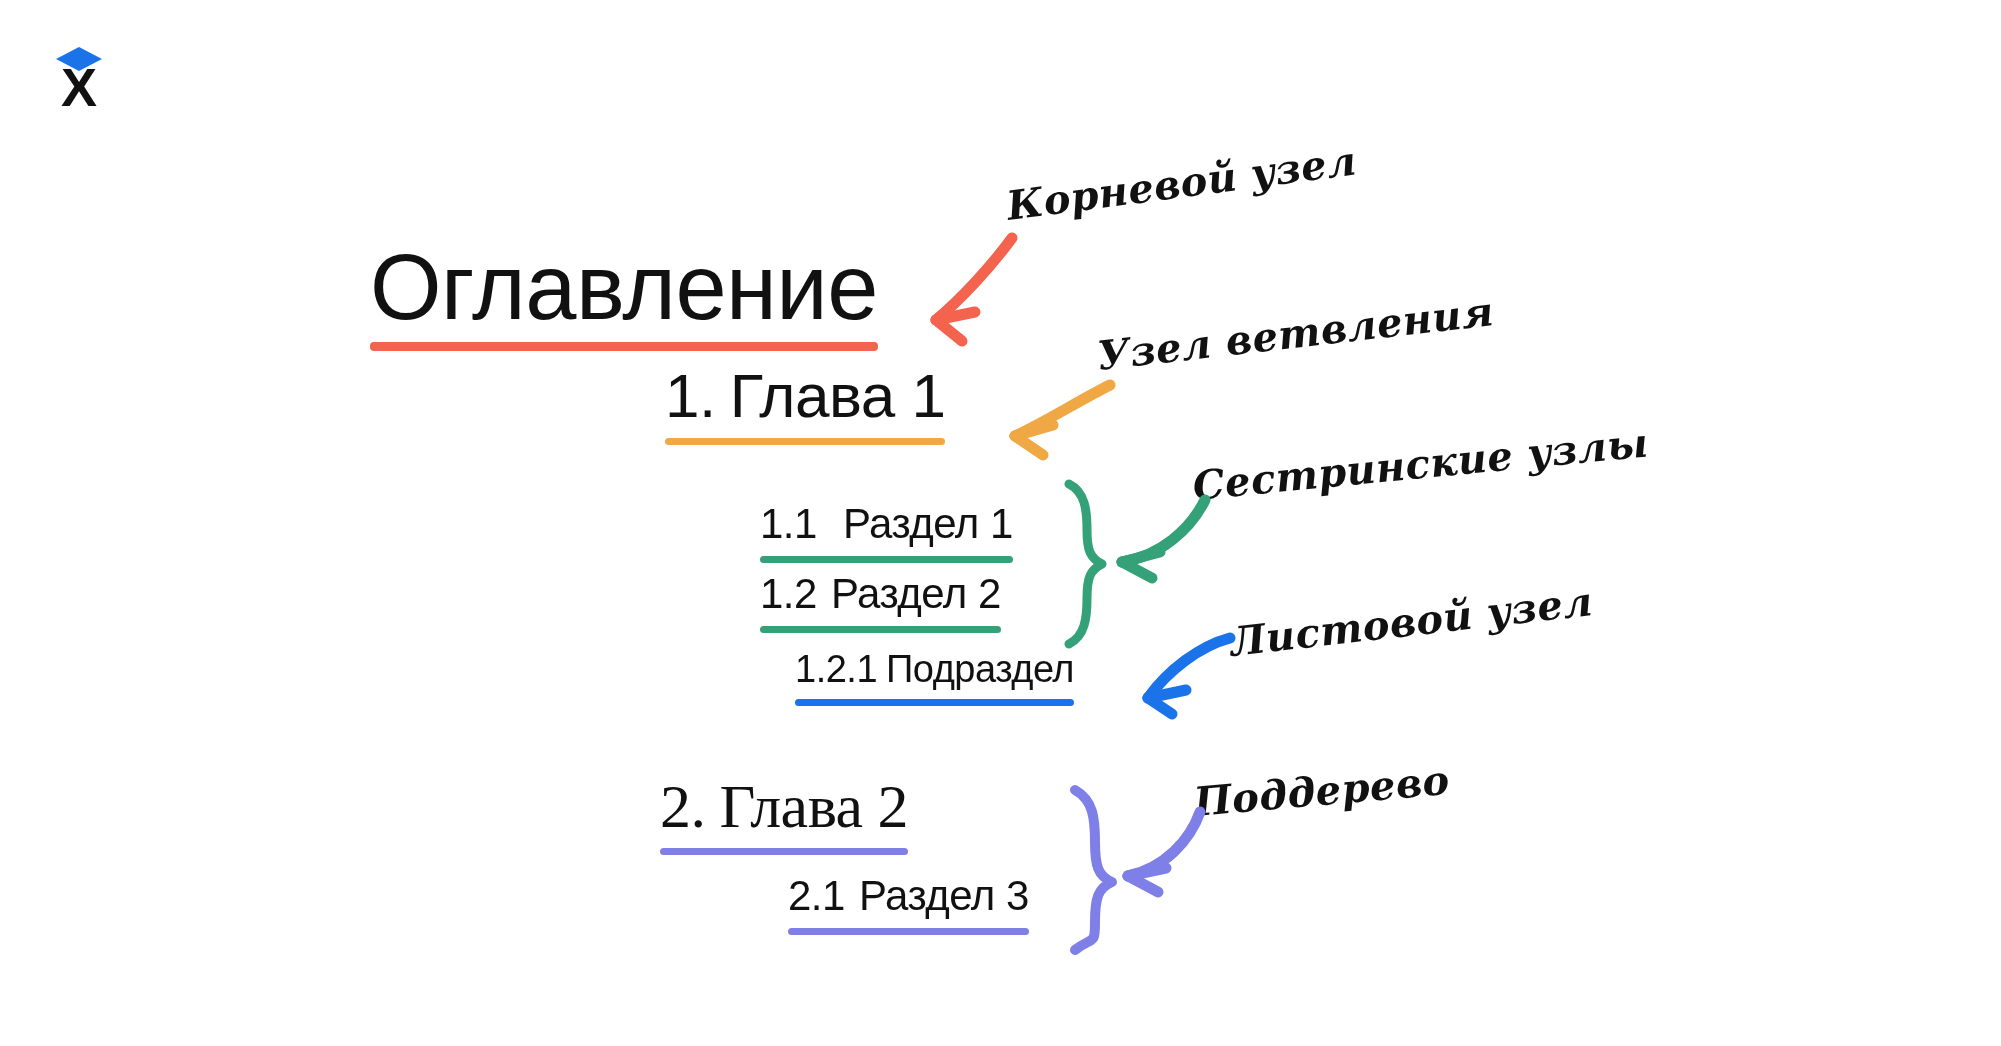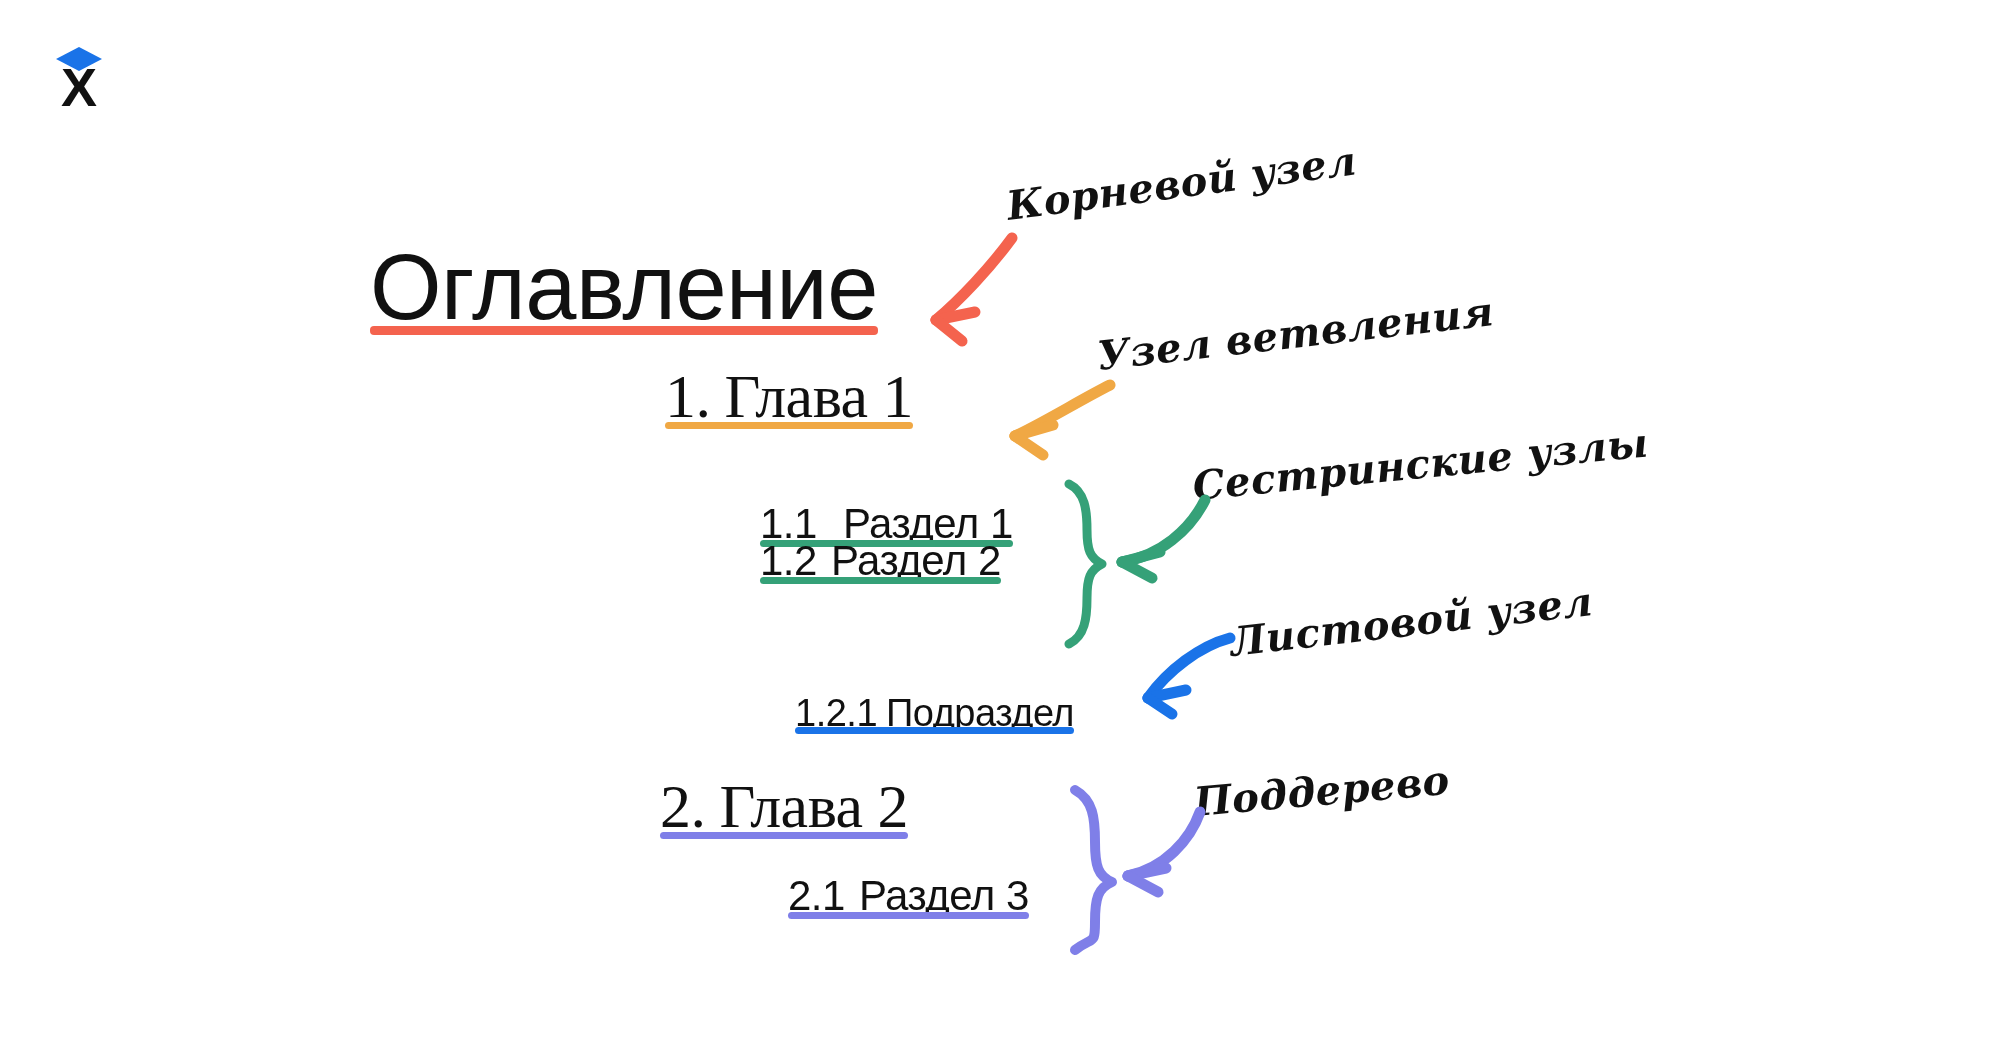--- a/index.html
+++ b/index.html
@@ -47,7 +47,7 @@
   .toc-row .label {
     display: inline-block;
     position: relative;
-    padding-bottom: 2px;
+    padding-bottom: 18px;
   }
   .toc-row .label::after {
     content: "";

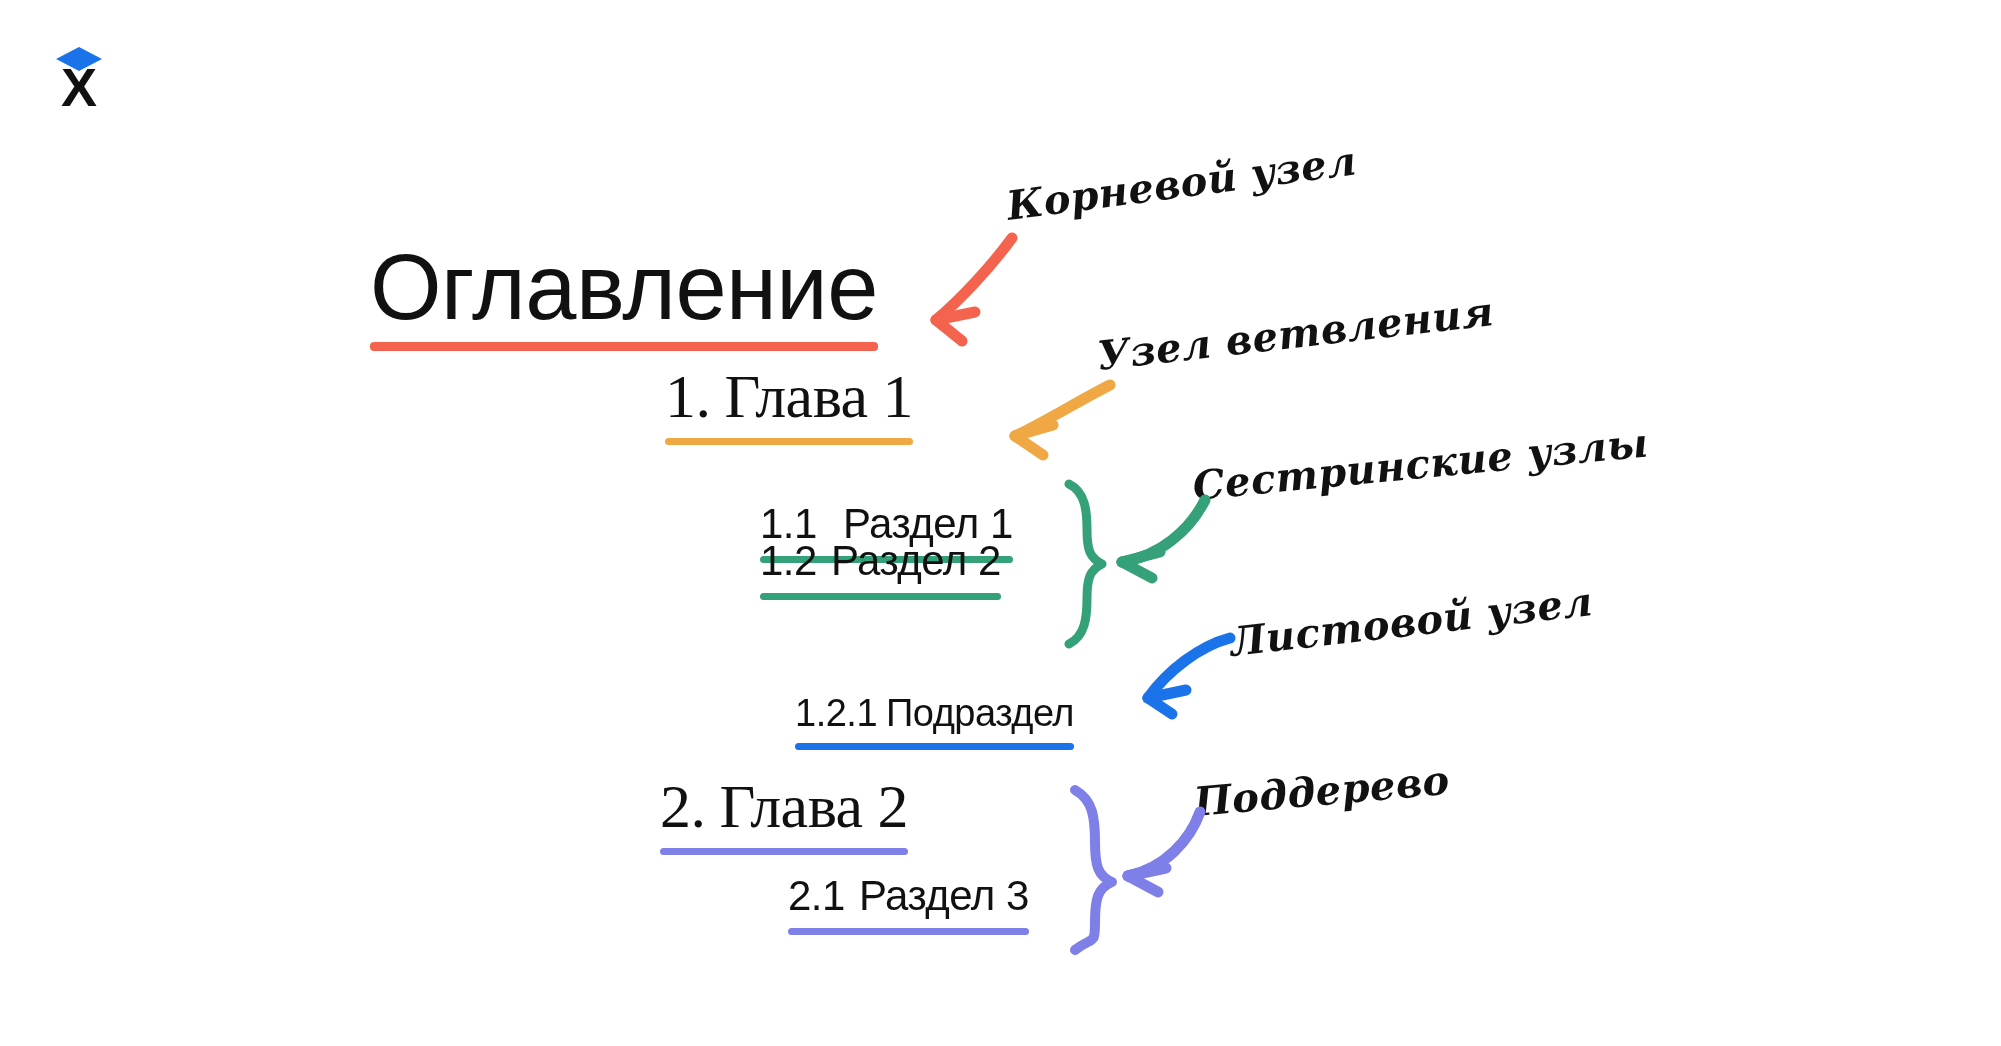--- a/index.html
+++ b/index.html
@@ -66,7 +66,7 @@
   
   #row-root   { left: 370px; top: 241px;  font-size: 92px;  line-height: 1.0; }
   #row-root .label::after { height: 9px; }
-  #row-ch1    { left: 665px; top: 365px;  font-size: 62px;  line-height: 1.0; font-family: Liberation Serif, serif; }
+  #row-ch1    { left: 665px; top: 365px;  font-size: 62px;  line-height: 1.0; }
   #row-s11    { left: 760px; top: 503px;  font-size: 42px;  line-height: 1.0; }
   #row-s12    { left: 760px; top: 540px;  font-size: 42px;  line-height: 1.0; }
   #row-s121   { left: 795px; top: 650px;  font-size: 38px;  line-height: 1.0; margin-top: 44px; }

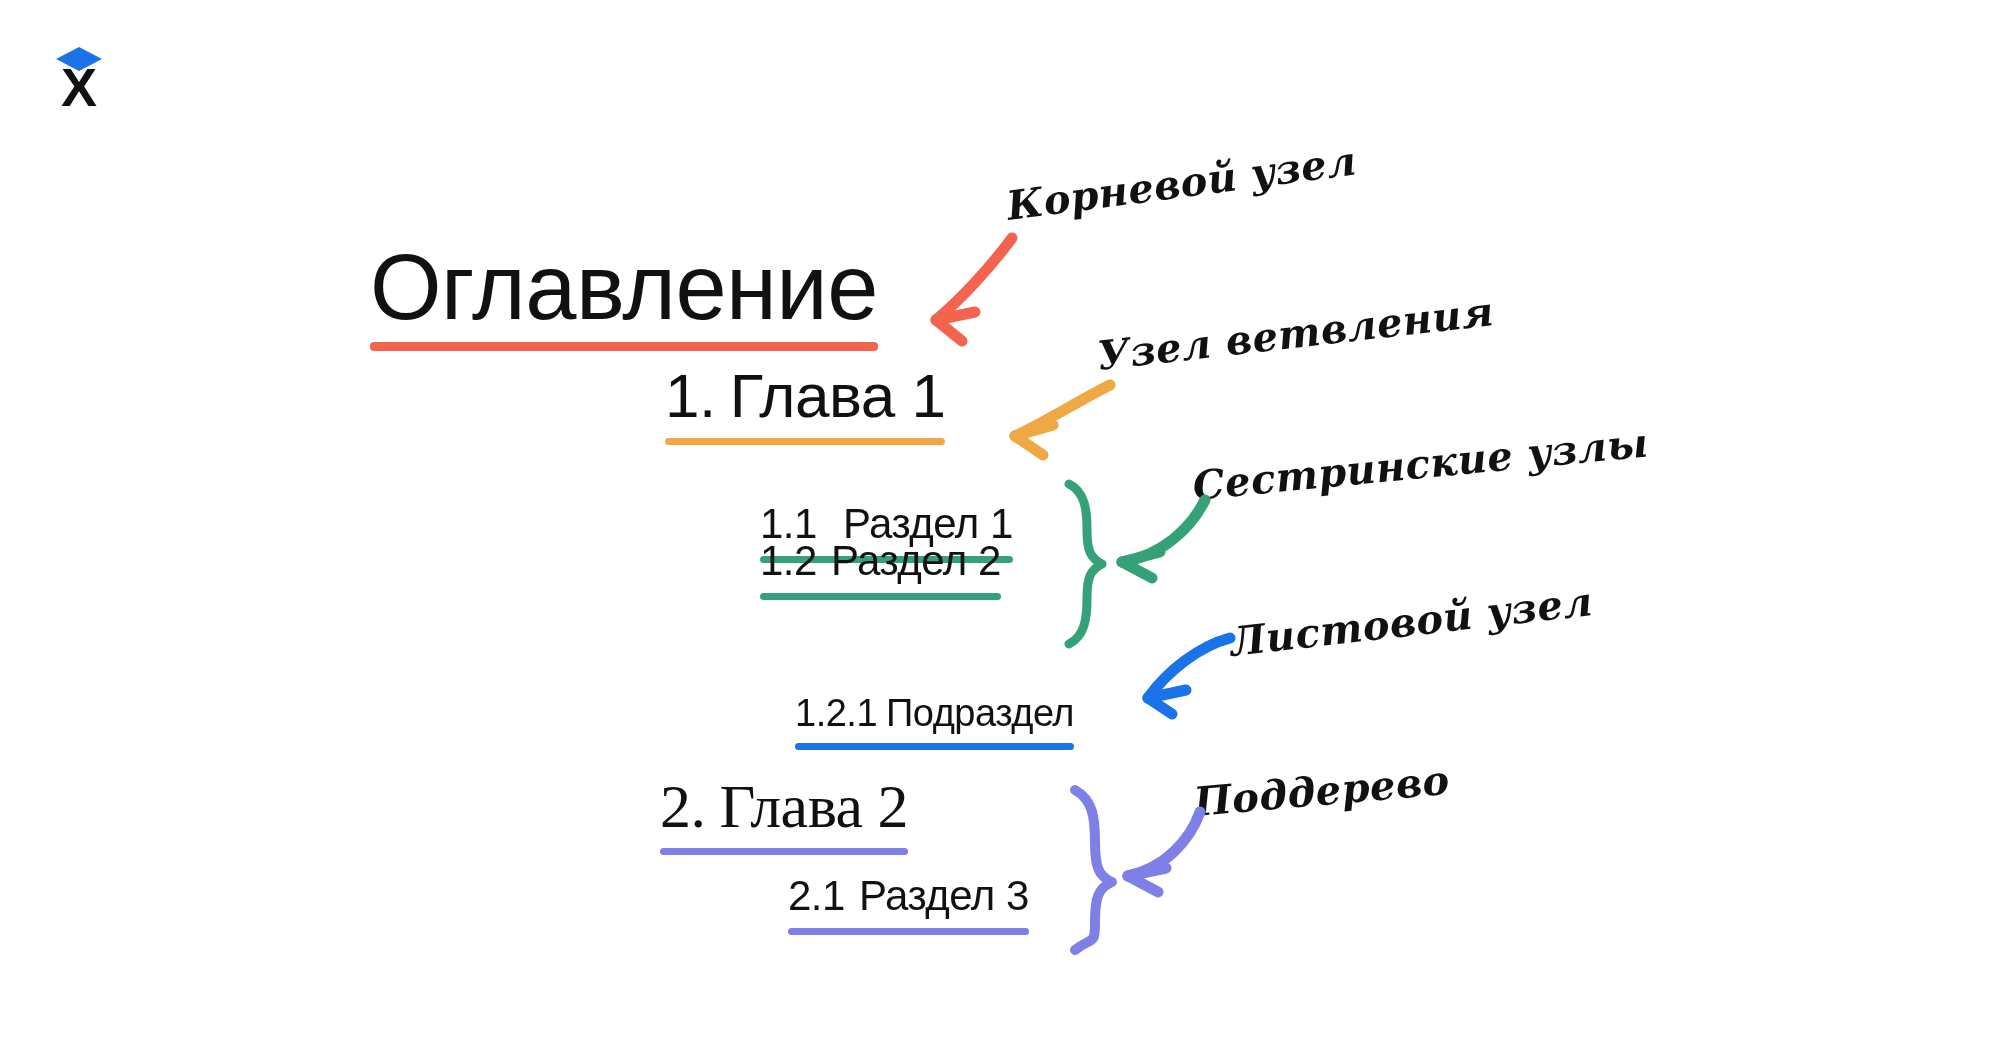--- a/index.html
+++ b/index.html
@@ -68,7 +68,7 @@
   #row-root .label::after { height: 9px; }
   #row-ch1    { left: 665px; top: 365px;  font-size: 62px;  line-height: 1.0; }
   #row-s11    { left: 760px; top: 503px;  font-size: 42px;  line-height: 1.0; }
-  #row-s12    { left: 760px; top: 540px;  font-size: 42px;  line-height: 1.0; }
+  #row-s12    { left: 760px; top: 573px;  font-size: 42px;  line-height: 1.0; }
   #row-s121   { left: 795px; top: 650px;  font-size: 38px;  line-height: 1.0; margin-top: 44px; }
   #row-ch2    { left: 660px; top: 775px;  font-size: 62px;  line-height: 1.0; font-family: Liberation Serif, serif; }
   #row-s21    { left: 760px; top: 875px;  font-size: 42px;  line-height: 1.0; margin-left: 28px; }

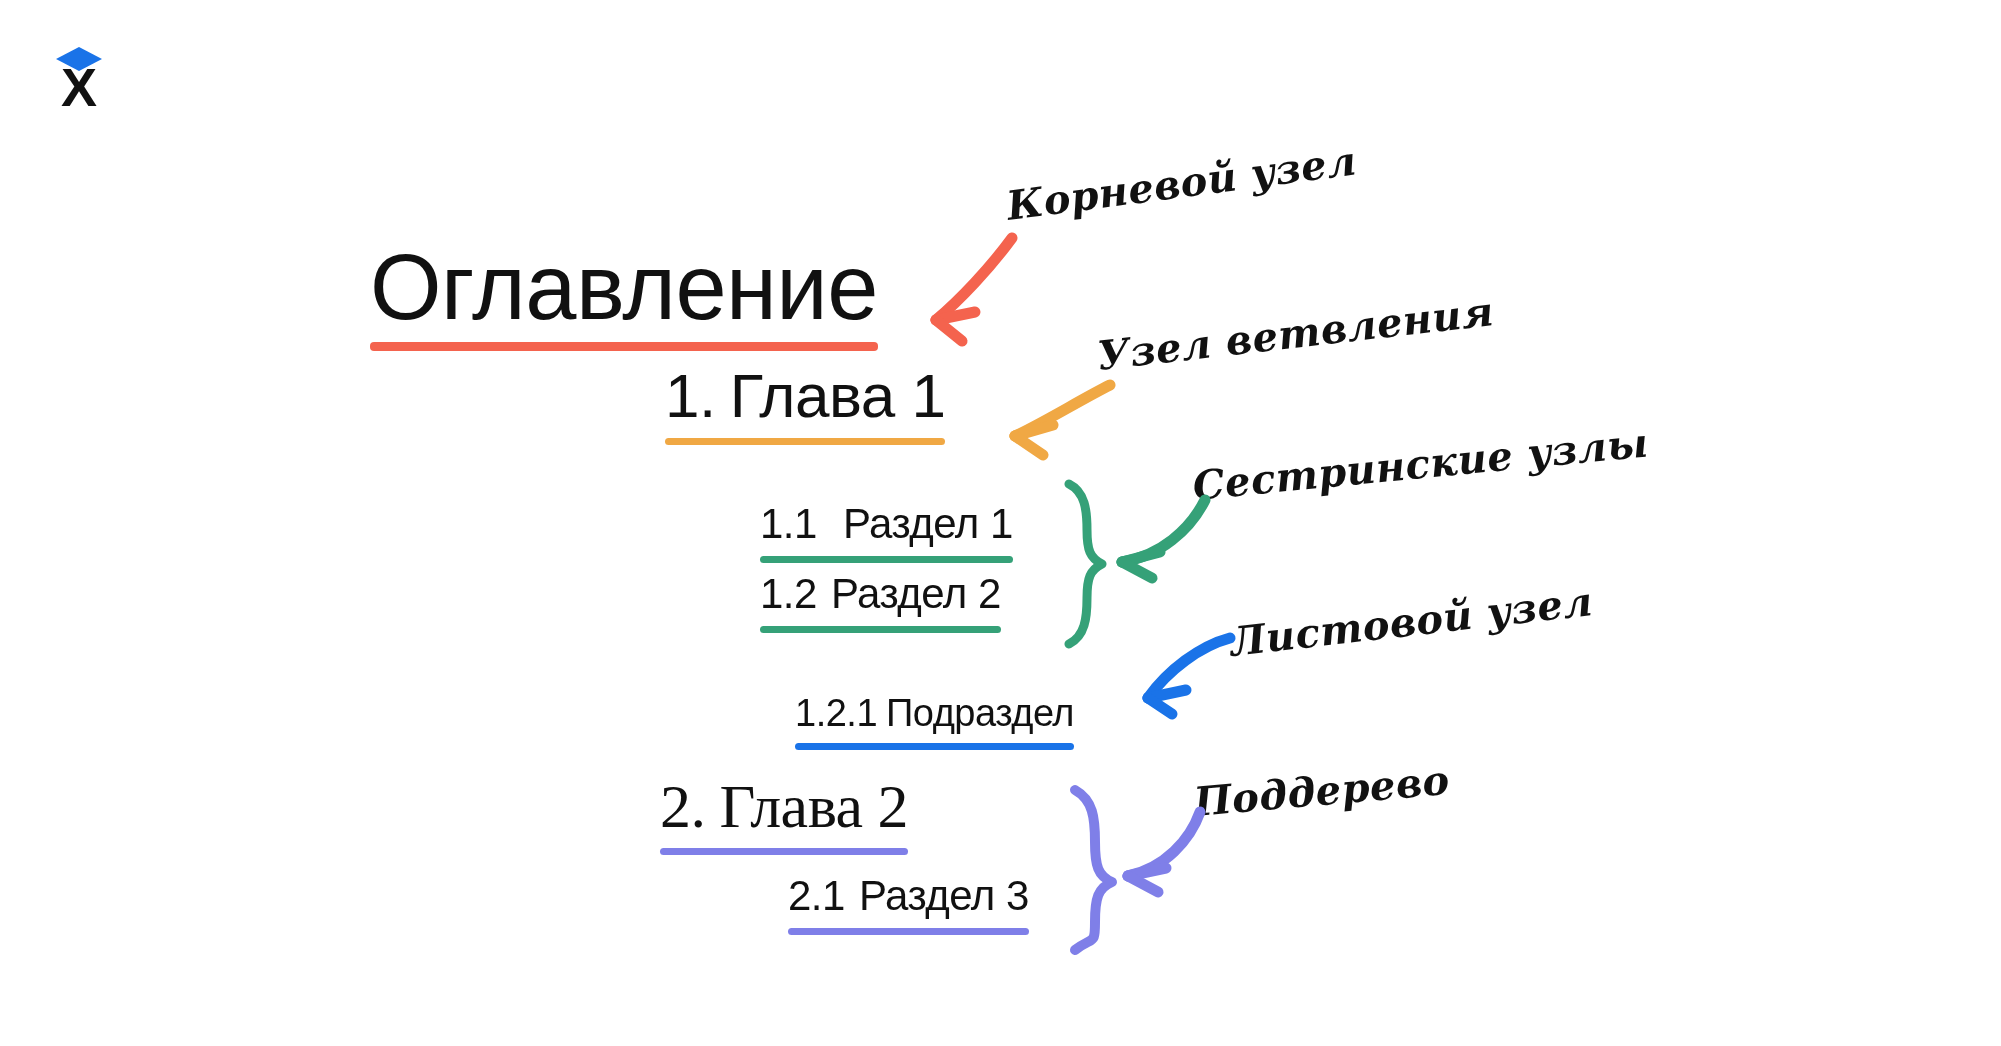--- a/index.html
+++ b/index.html
@@ -69,7 +69,7 @@
   #row-ch1    { left: 665px; top: 365px;  font-size: 62px;  line-height: 1.0; }
   #row-s11    { left: 760px; top: 503px;  font-size: 42px;  line-height: 1.0; }
   #row-s12    { left: 760px; top: 573px;  font-size: 42px;  line-height: 1.0; }
-  #row-s121   { left: 795px; top: 650px;  font-size: 38px;  line-height: 1.0; margin-top: 44px; }
+  #row-s121   { left: 795px; top: 650px;  font-size: 38px;  line-height: 1.0; }
   #row-ch2    { left: 660px; top: 775px;  font-size: 62px;  line-height: 1.0; font-family: Liberation Serif, serif; }
   #row-s21    { left: 760px; top: 875px;  font-size: 42px;  line-height: 1.0; margin-left: 28px; }
 

